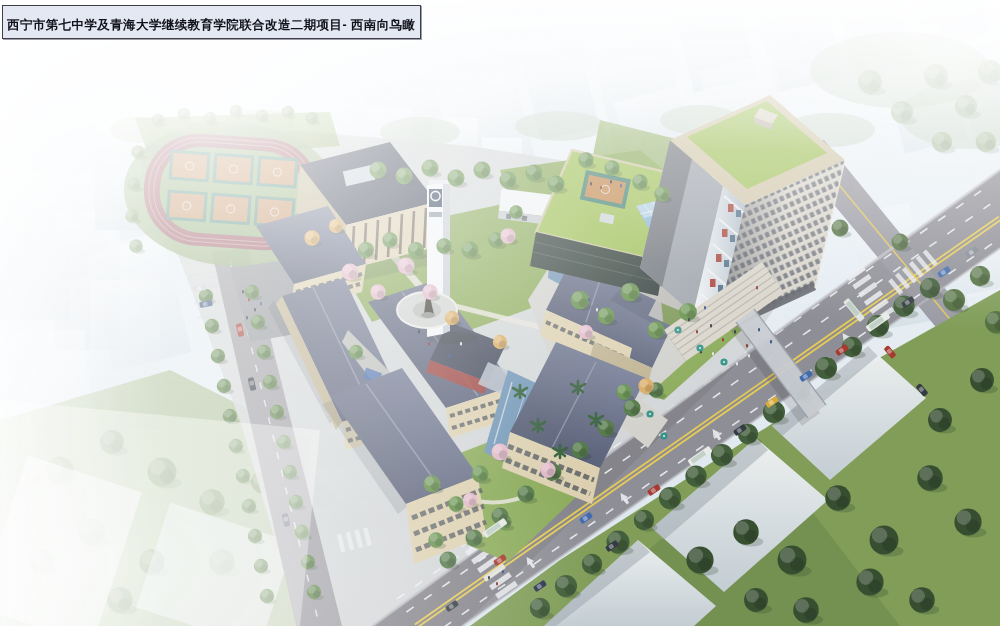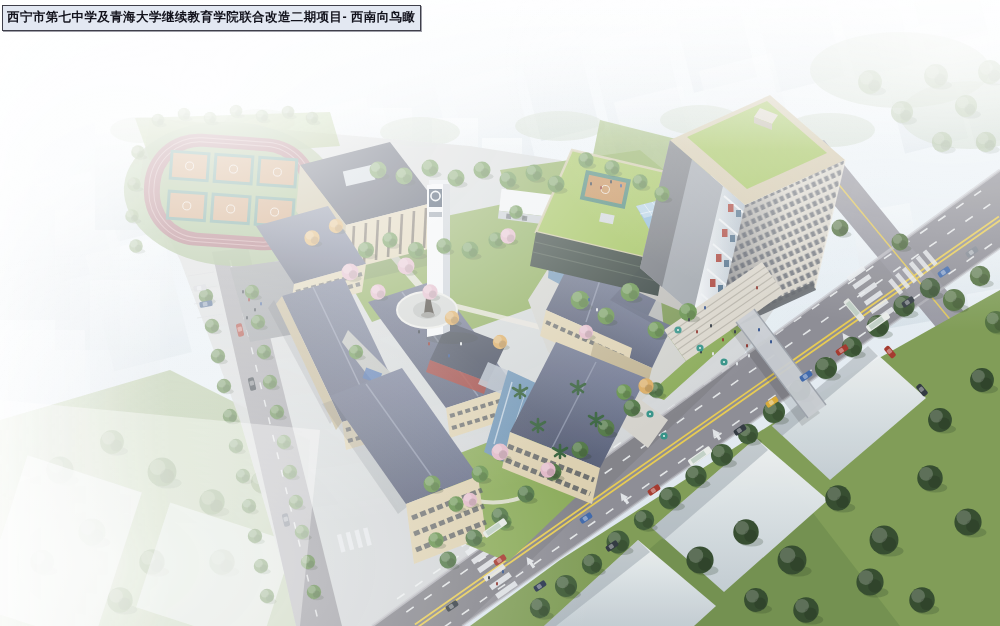--- a/index.html
+++ b/index.html
@@ -13,7 +13,7 @@
     box-shadow:1px 1px 0 rgba(40,40,60,.45);
     color:var(--title_text,#12121c);
     font-size:12.5px;font-weight:600;letter-spacing:.4px;
-    padding:3px 5px 4px 4px;white-space:nowrap;
+    padding:11px 5px 4px 4px;white-space:nowrap;
   }
 </style>
 </head>

